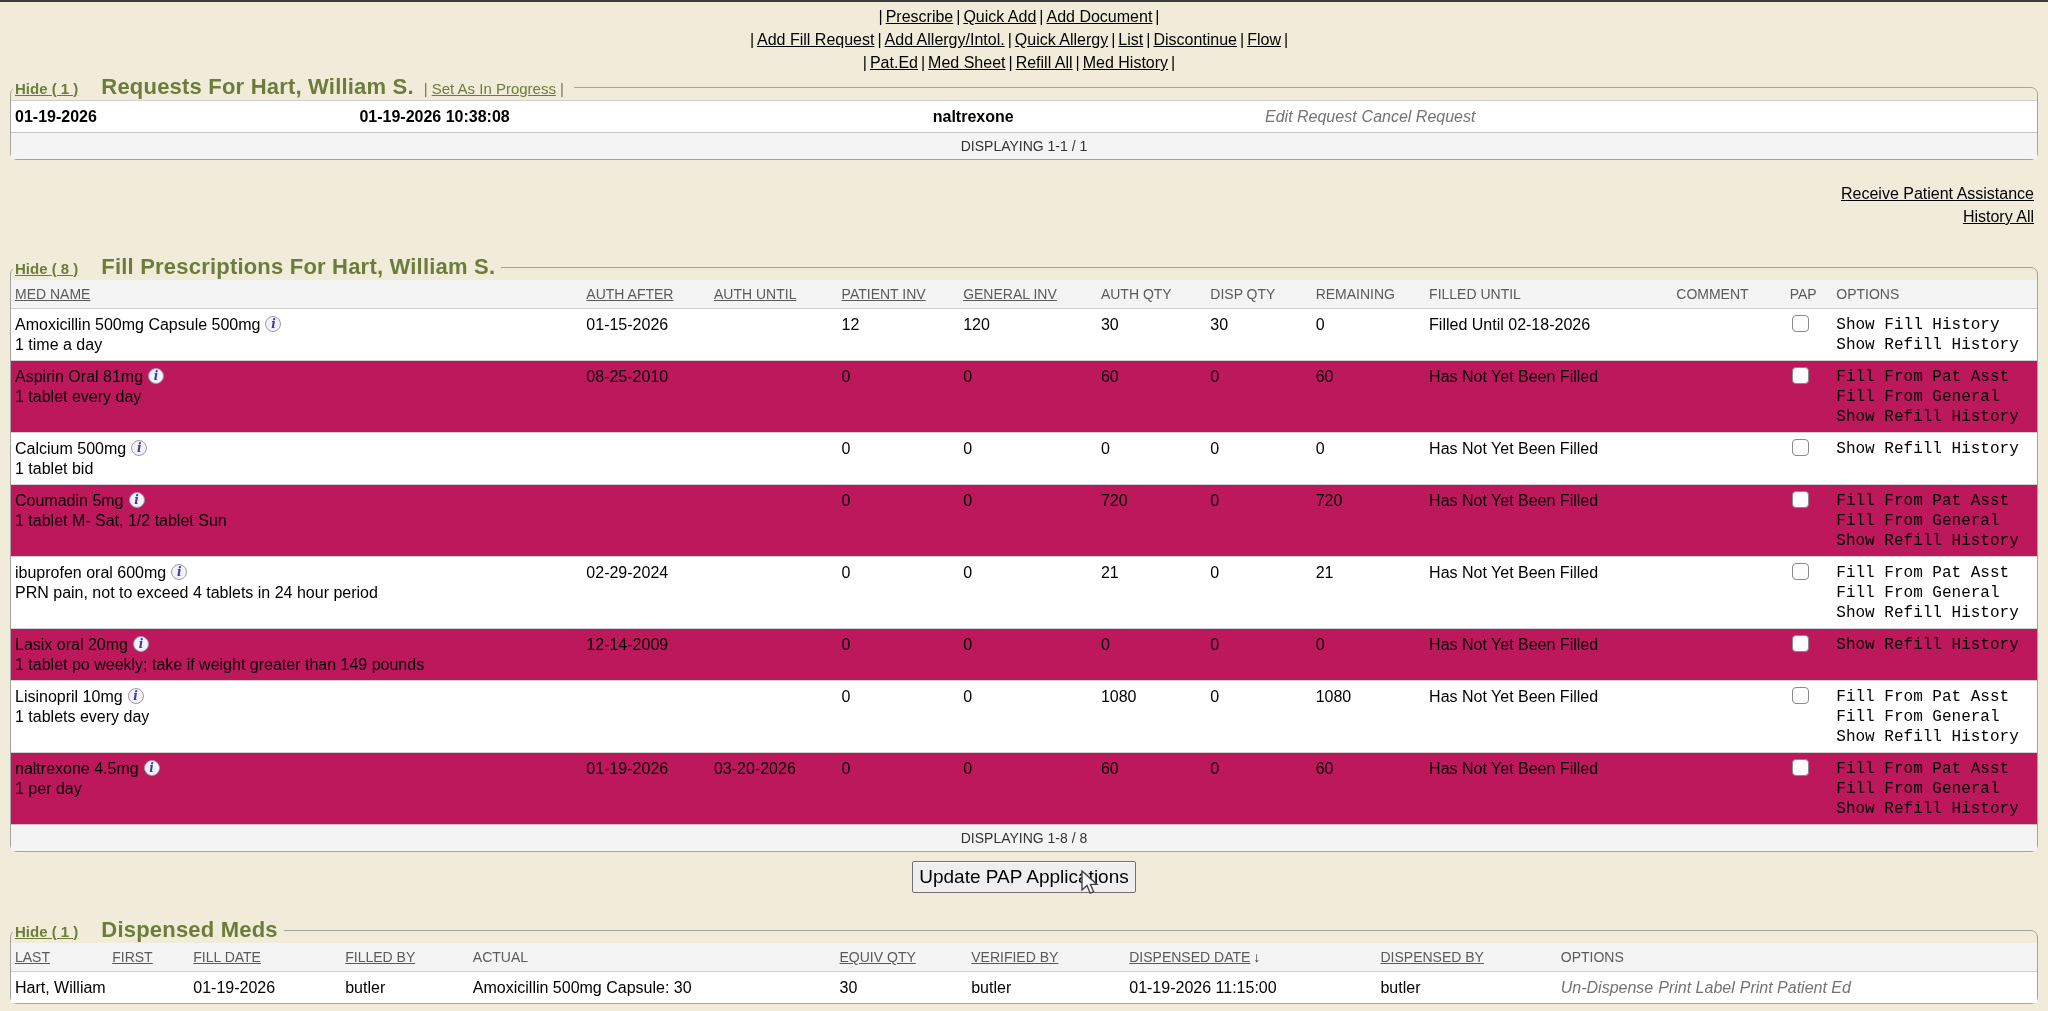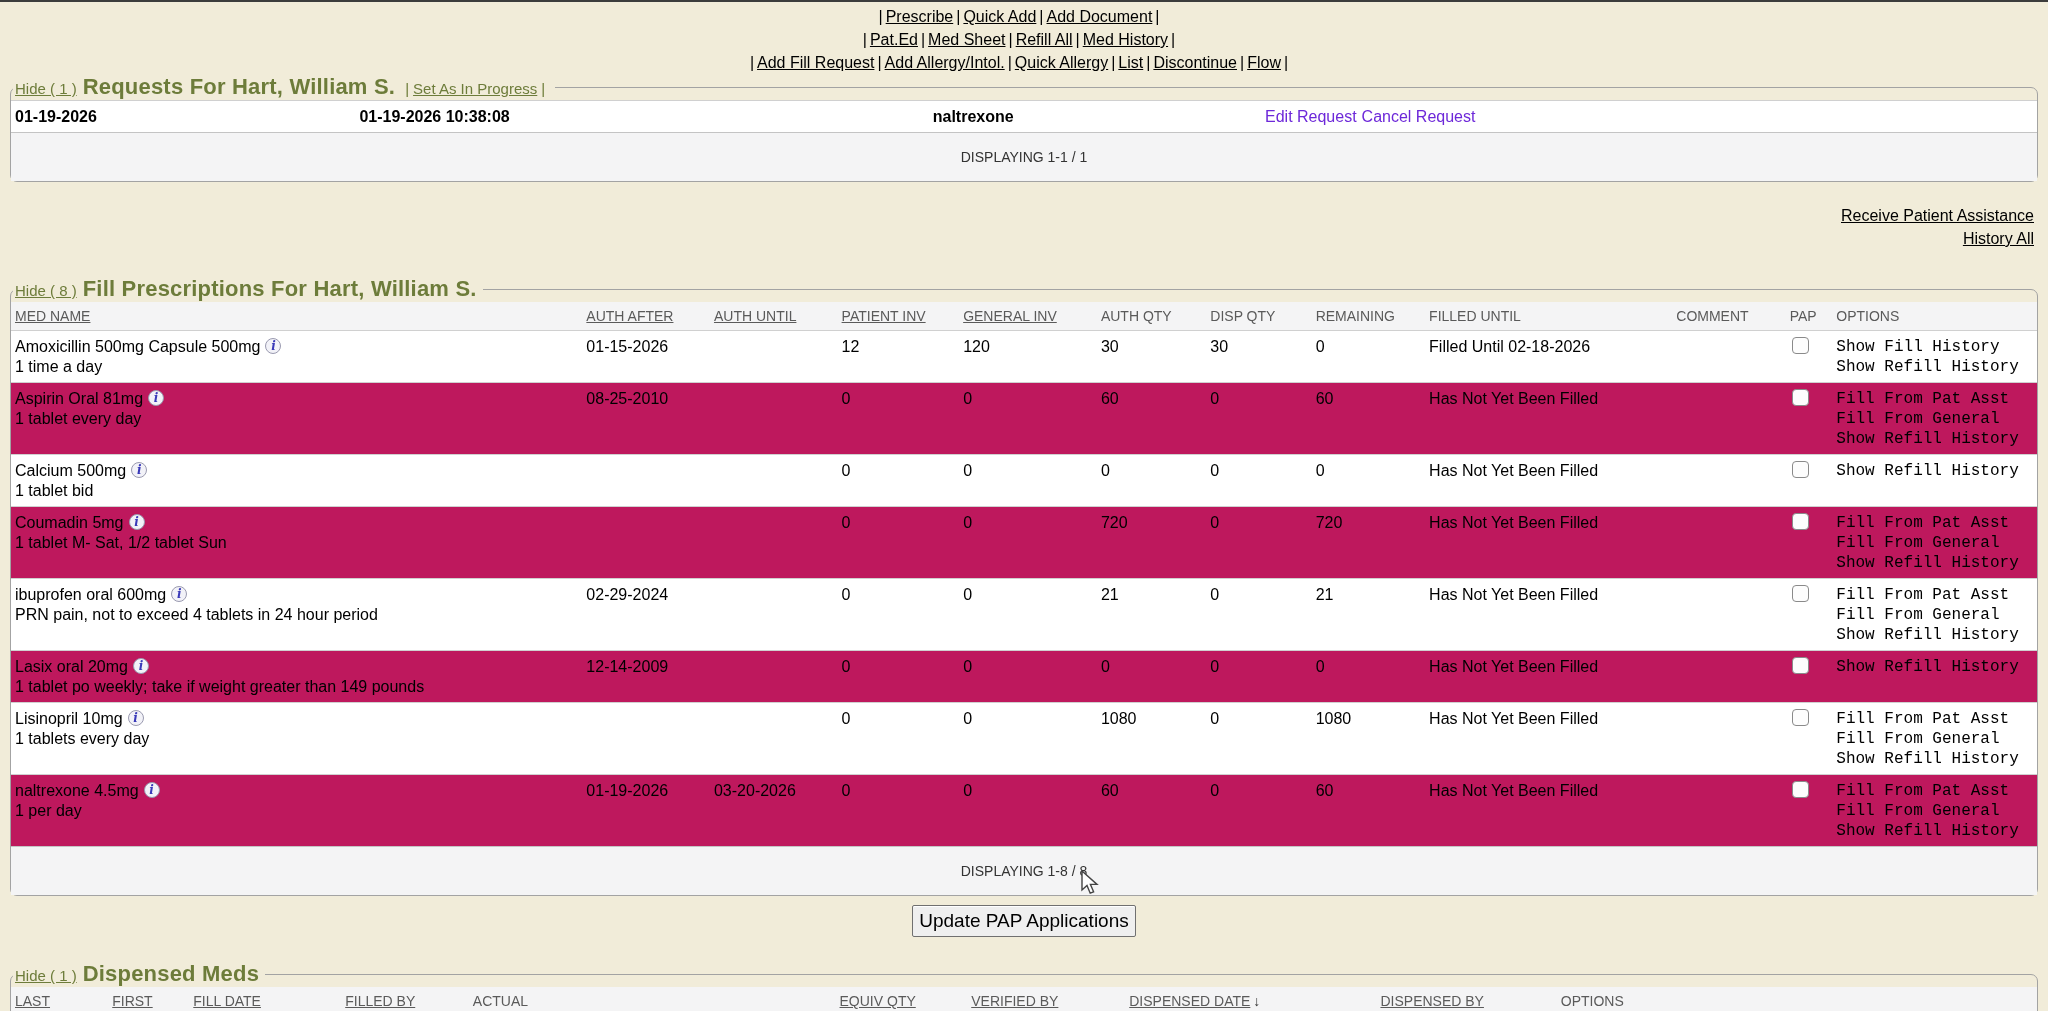--- a/index.html
+++ b/index.html
@@ -77,8 +77,8 @@
 
 <div class="menu">
   <div><span class="sep">|</span><a>Prescribe</a><span class="sep">|</span><a>Quick Add</a><span class="sep">|</span><a>Add Document</a><span class="sep">|</span></div>
+  <div><span class="sep">|</span><a>Add Fill Request</a><span class="sep">|</span><a>Add Allergy/Intol.</a><span class="sep">|</span><a>Quick Allergy</a><span class="sep">|</span><a>List</a><span class="sep">|</span><a>Discontinue</a><span class="sep">|</span><a>Flow</a><span class="sep">|</span></div>
   <div><span class="sep">|</span><a>Pat.Ed</a><span class="sep">|</span><a>Med Sheet</a><span class="sep">|</span><a>Refill All</a><span class="sep">|</span><a>Med History</a><span class="sep">|</span></div>
-  <div><span class="sep">|</span><a>Add Fill Request</a><span class="sep">|</span><a>Add Allergy/Intol.</a><span class="sep">|</span><a>Quick Allergy</a><span class="sep">|</span><a>List</a><span class="sep">|</span><a>Discontinue</a><span class="sep">|</span><a>Flow</a><span class="sep">|</span></div>
 </div>
 
 <fieldset>

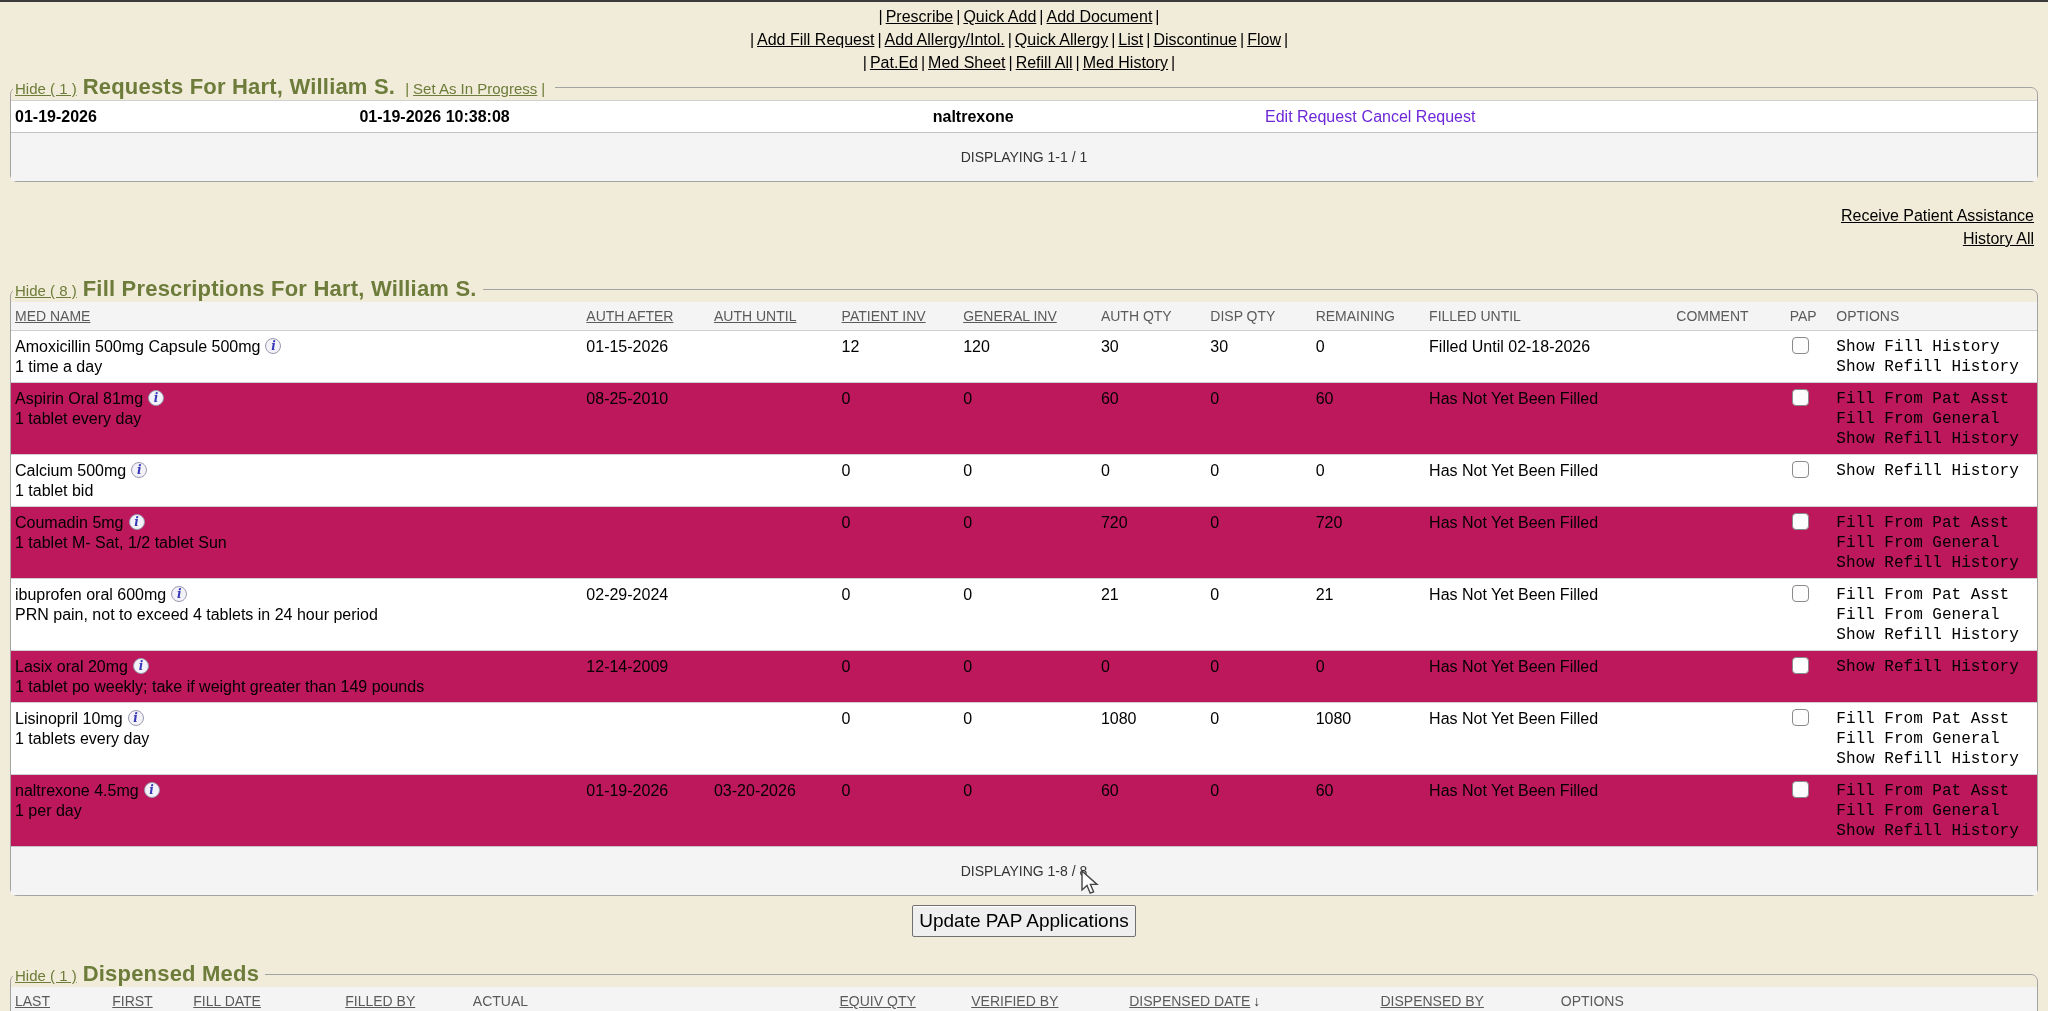--- a/index.html
+++ b/index.html
@@ -19,7 +19,7 @@
   
   fieldset { border:1px solid #a3a3a3; border-radius:7px; margin:0 10px; padding:0; }
   legend { margin-left:2px; padding:0 6px 0 2px; white-space:nowrap; }
-  .hide-link { color:#6d7c3a; font-weight:normal; font-size:15px; text-decoration:underline; margin-right:6px; }
+  .hide-link { color:#6d7c3a; font-weight:bold; font-size:15px; text-decoration:underline; margin-right:23px; }
   .section-title { color:#6d7c3a; font-weight:bold; font-size:22px; letter-spacing:0.2px; }
   .legend-extra { color:#6d7c3a; font-size:15px; margin-left:6px; }
   .legend-extra a { color:#6d7c3a; }

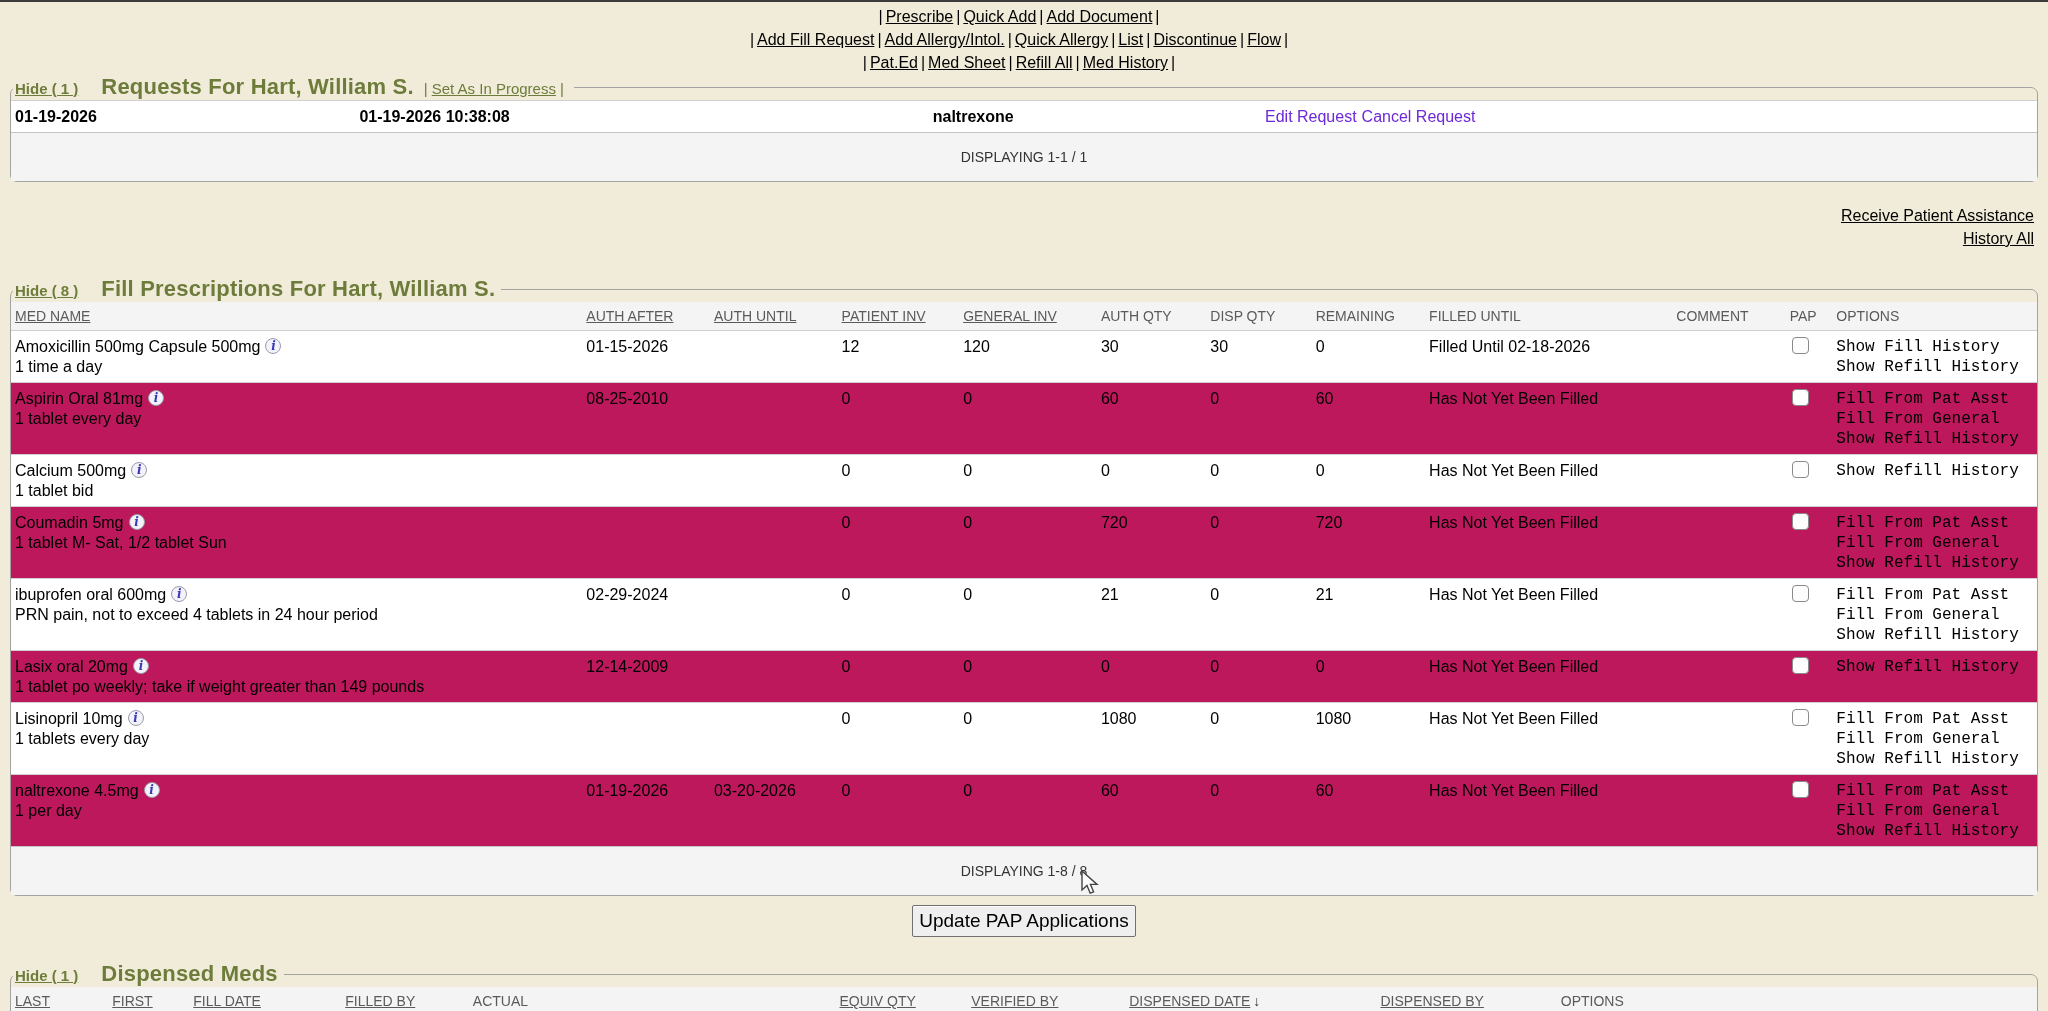--- a/index.html
+++ b/index.html
@@ -42,7 +42,7 @@
   td.bold { font-weight:bold; }
 
   .opt { display:block; text-decoration:none; color:#000;font-family:Liberation Mono, monospace; }
-  .opt-inline { text-decoration:none; color:#6d28d9; margin-right:5px; }
+  .opt-inline { text-decoration:none; color:#737373; margin-right:5px;font-style:italic; }
 
   .info-icon {
     display:inline-block; width:16px; height:16px; margin-left:5px;

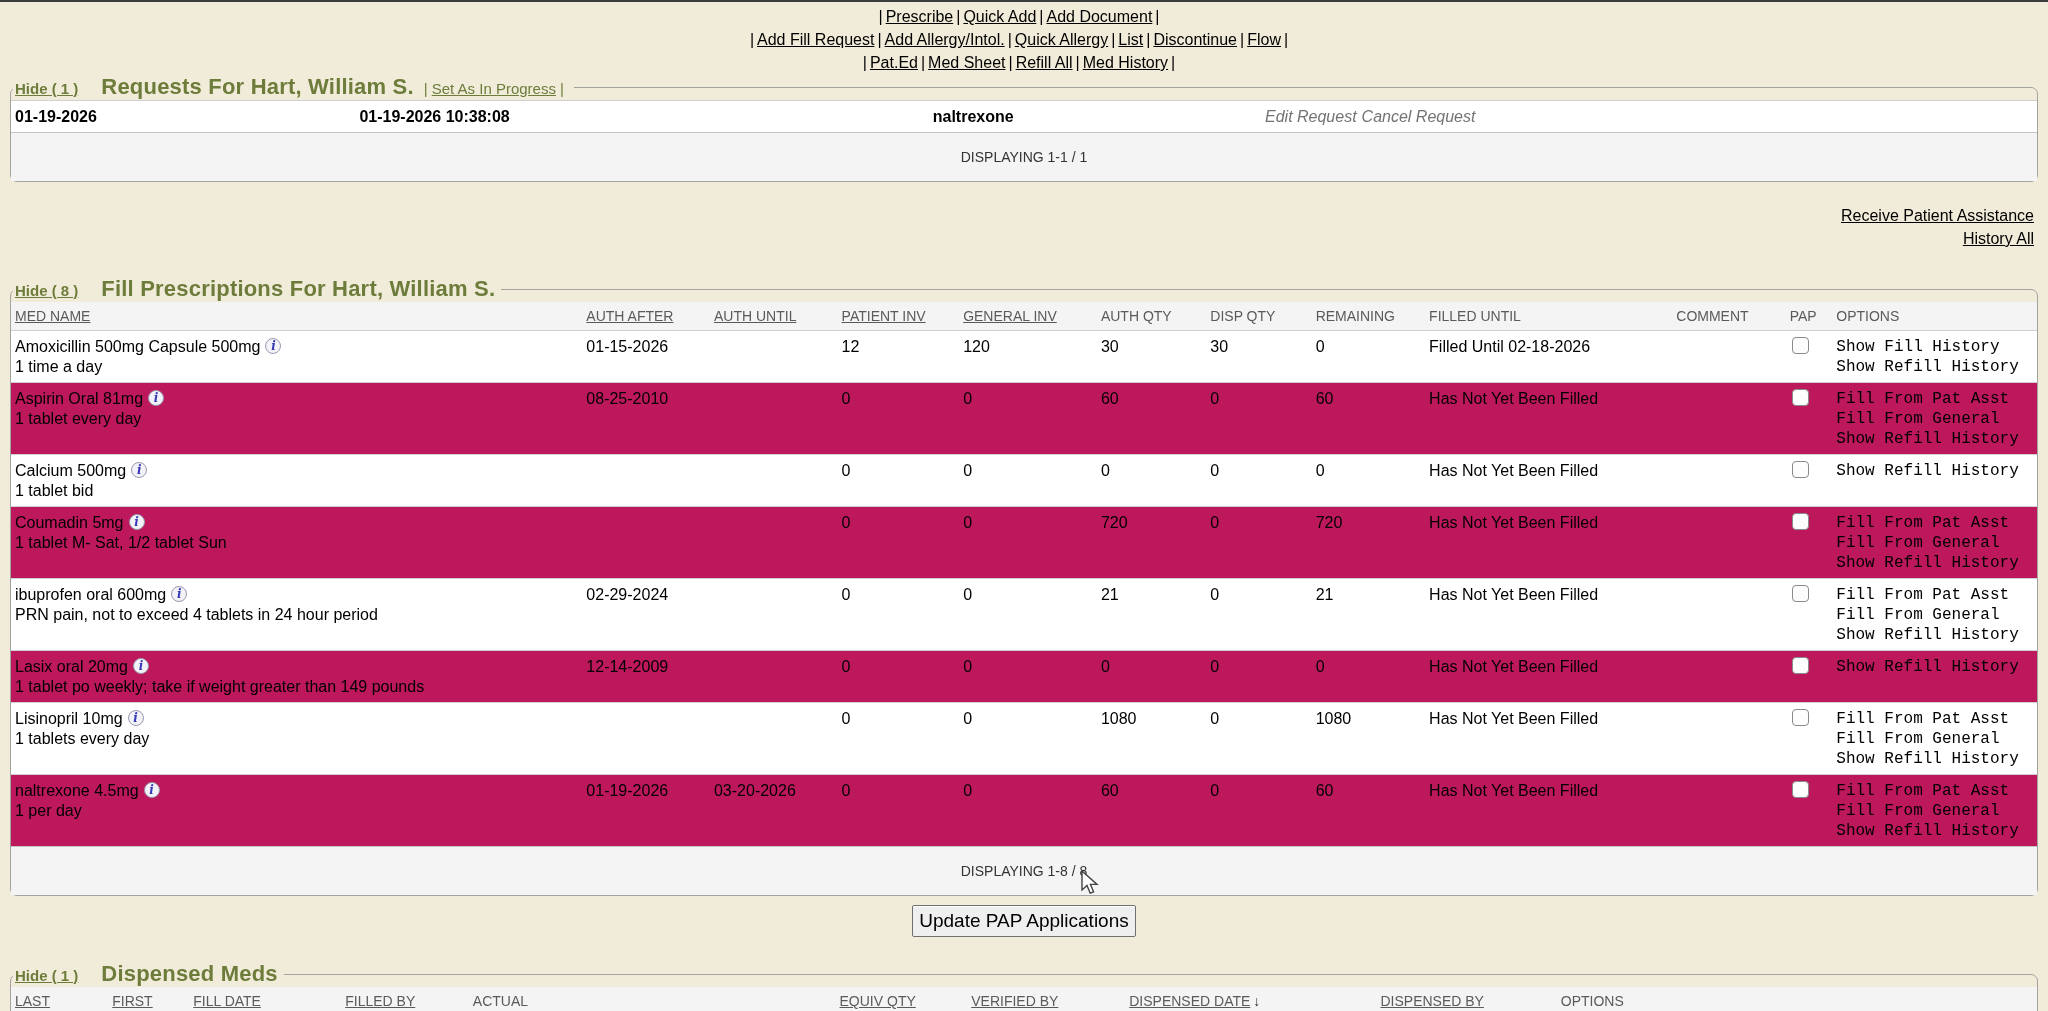--- a/index.html
+++ b/index.html
@@ -37,7 +37,7 @@
   tr.data-row td { border-top:1px solid #d0d0d0; }
   tr.display-row td {
     background:#f4f4f5; border-top:1px solid #c4c4c4; text-align:center;
-    font-size:14px; color:#333; padding:16px 4px; line-height:16px;
+    font-size:14px; color:#333; padding:5px 4px; line-height:16px;
   }
   td.bold { font-weight:bold; }
 

